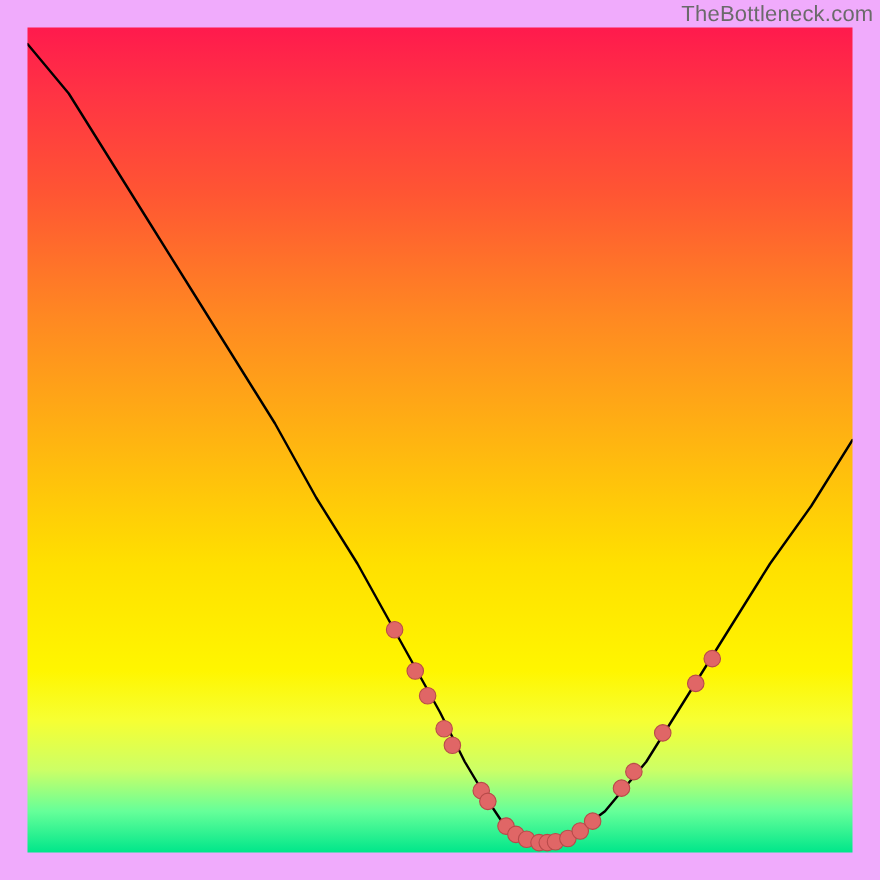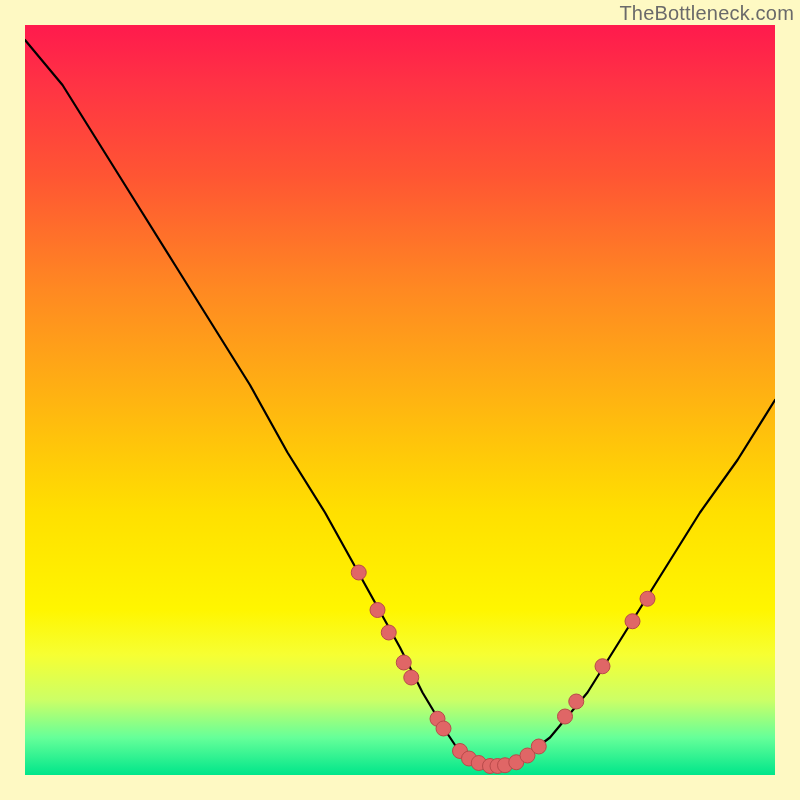--- a/index.html
+++ b/index.html
@@ -8,7 +8,7 @@
     position: relative;
     width: 800px;
     height: 800px;
-    background: #fef9c3;
+    background: #f0abfc;
   }
   .plot-area {
     position: absolute;

